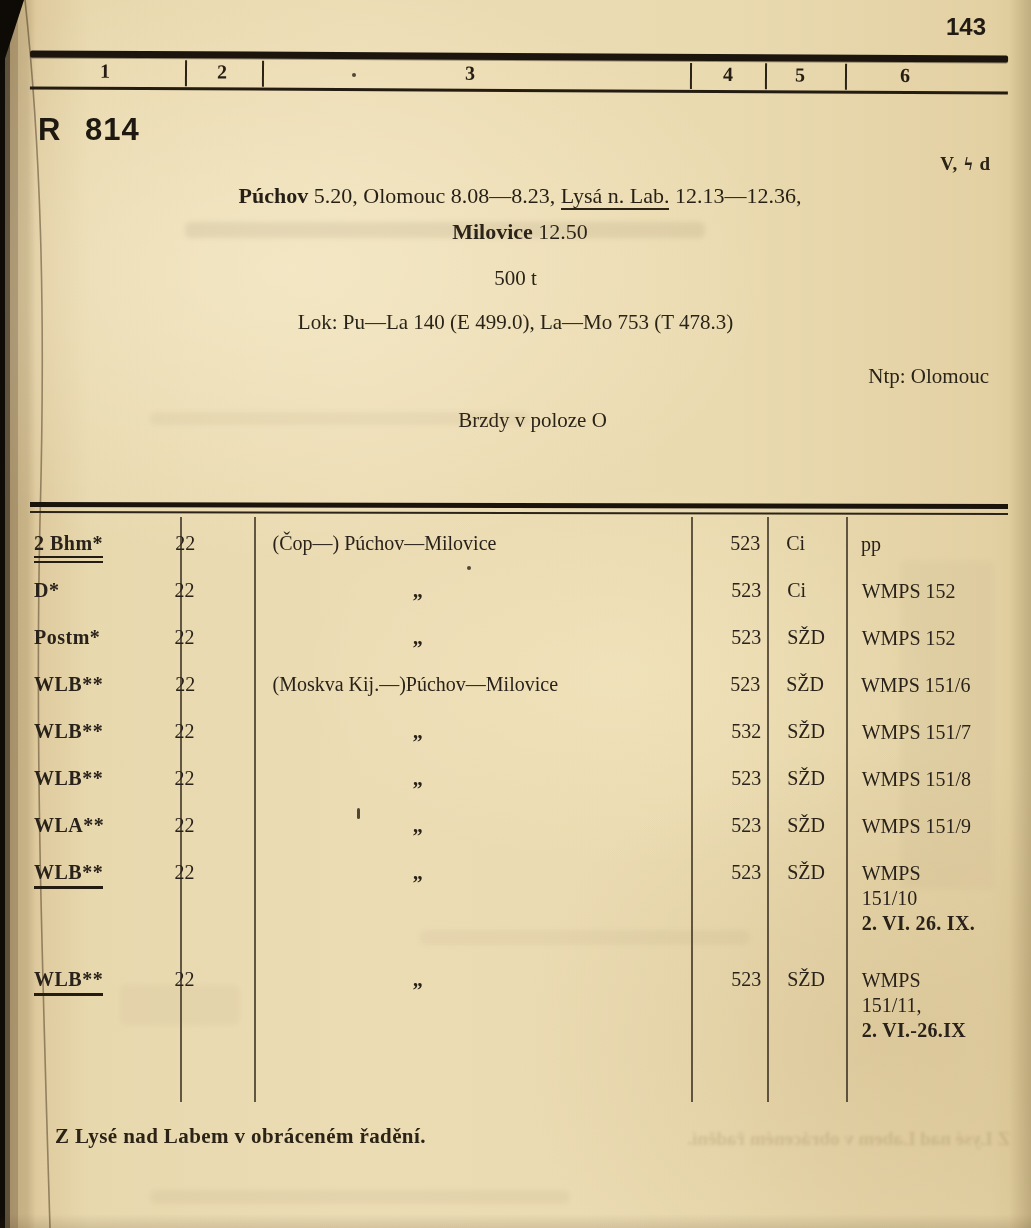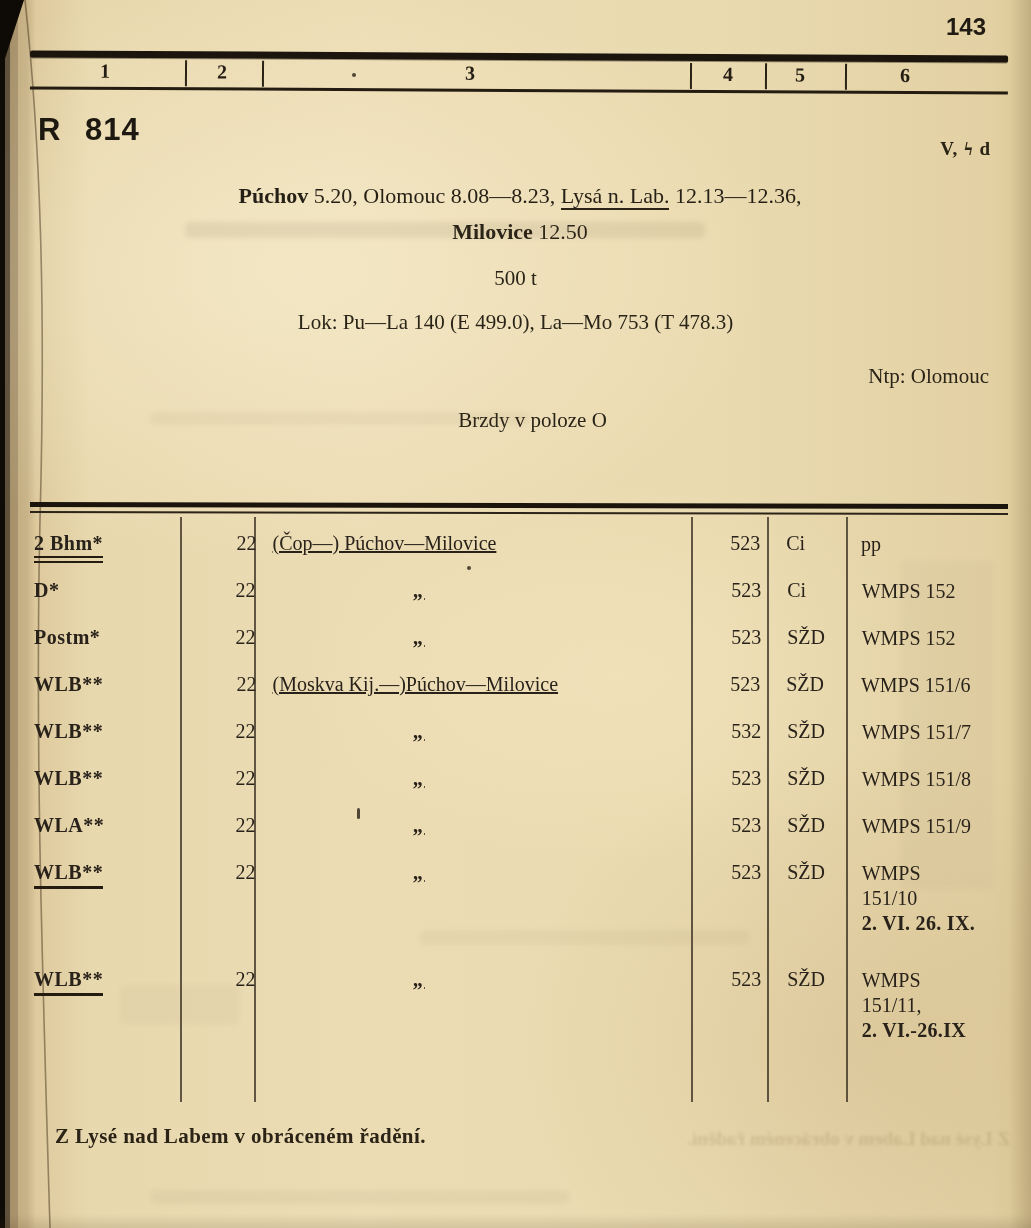--- a/index.html
+++ b/index.html
@@ -37,7 +37,7 @@
   .train-id{position:absolute;left:38px;top:112px;
     font-family:"Liberation Sans","DejaVu Sans",sans-serif;font-weight:bold;font-size:31px;
     letter-spacing:1px;word-spacing:14px;color:#1d1810;}
-  .train-marks{position:absolute;right:40px;top:138px;font-weight:bold;font-size:19px;letter-spacing:1px;color:#2a2316;}
+  .train-marks{position:absolute;right:40px;top:153px;font-weight:bold;font-size:19px;letter-spacing:1px;color:#2a2316;}
   
   .heading{position:absolute;left:70px;width:900px;top:178px;text-align:center;
     font-size:22px;line-height:36px;color:#251f15;}

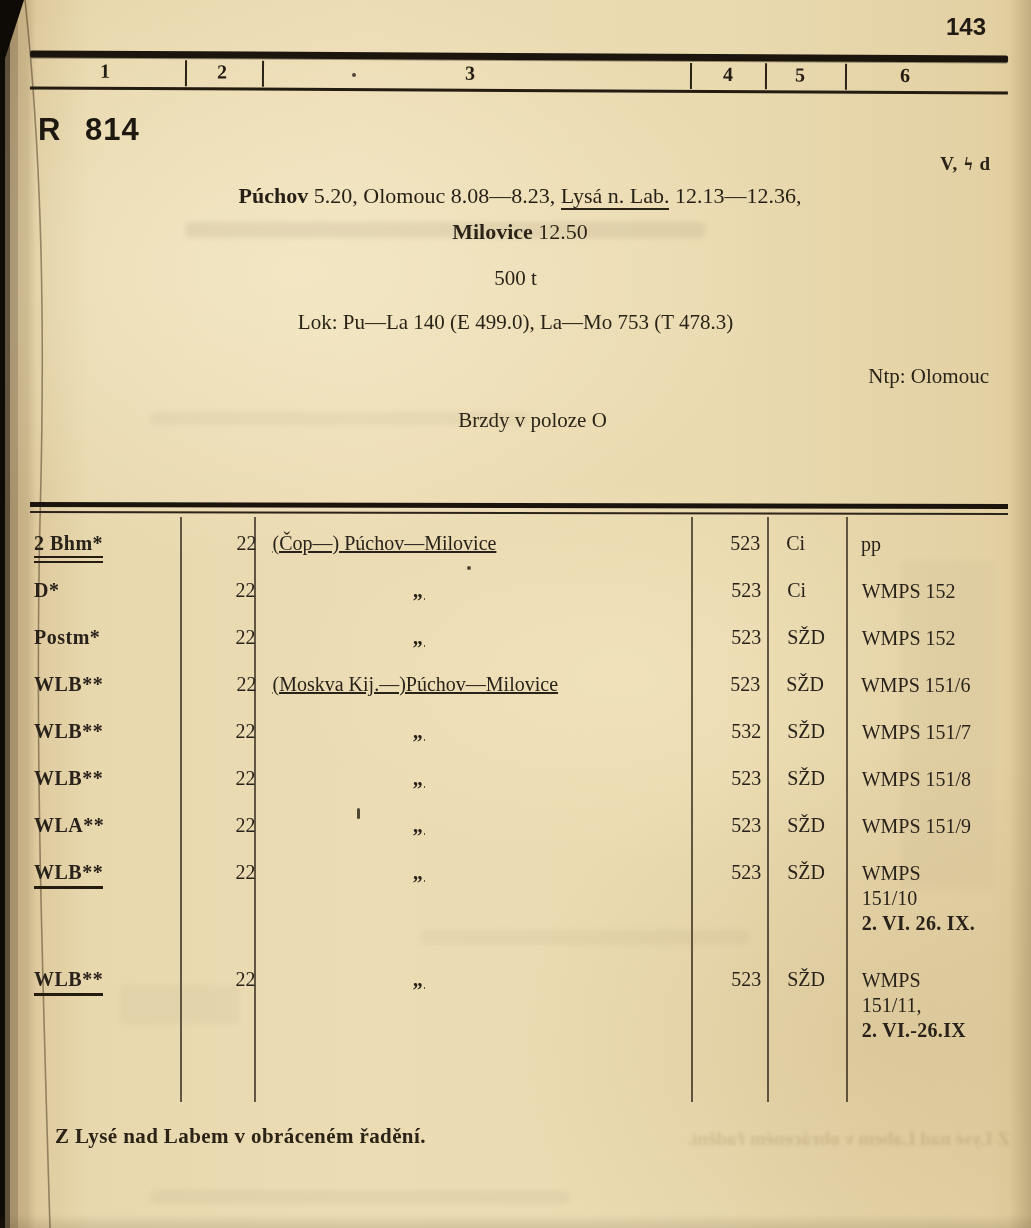--- a/index.html
+++ b/index.html
@@ -57,7 +57,7 @@
   .row{display:flex;align-items:flex-start;min-height:47px;}
   .row-multi{min-height:107px;}
   .c1{width:150px;box-sizing:border-box;padding:10px 0 0 4px;font-weight:bold;letter-spacing:.5px;}
-  .c2{width:92px;box-sizing:border-box;padding:10px 8px 0 0;text-align:right;}
+  .c2{width:92px;box-sizing:border-box;padding:10px 8px 0 0;text-align:left;}
   .c3{width:434px;box-sizing:border-box;padding:10px 0 0 8px;text-decoration:underline;}
   .c3.ditto{text-align:center;padding-right:120px;font-weight:bold;letter-spacing:2px;}
   .c4{width:92px;box-sizing:border-box;padding:10px 14px 0 0;text-align:right;}

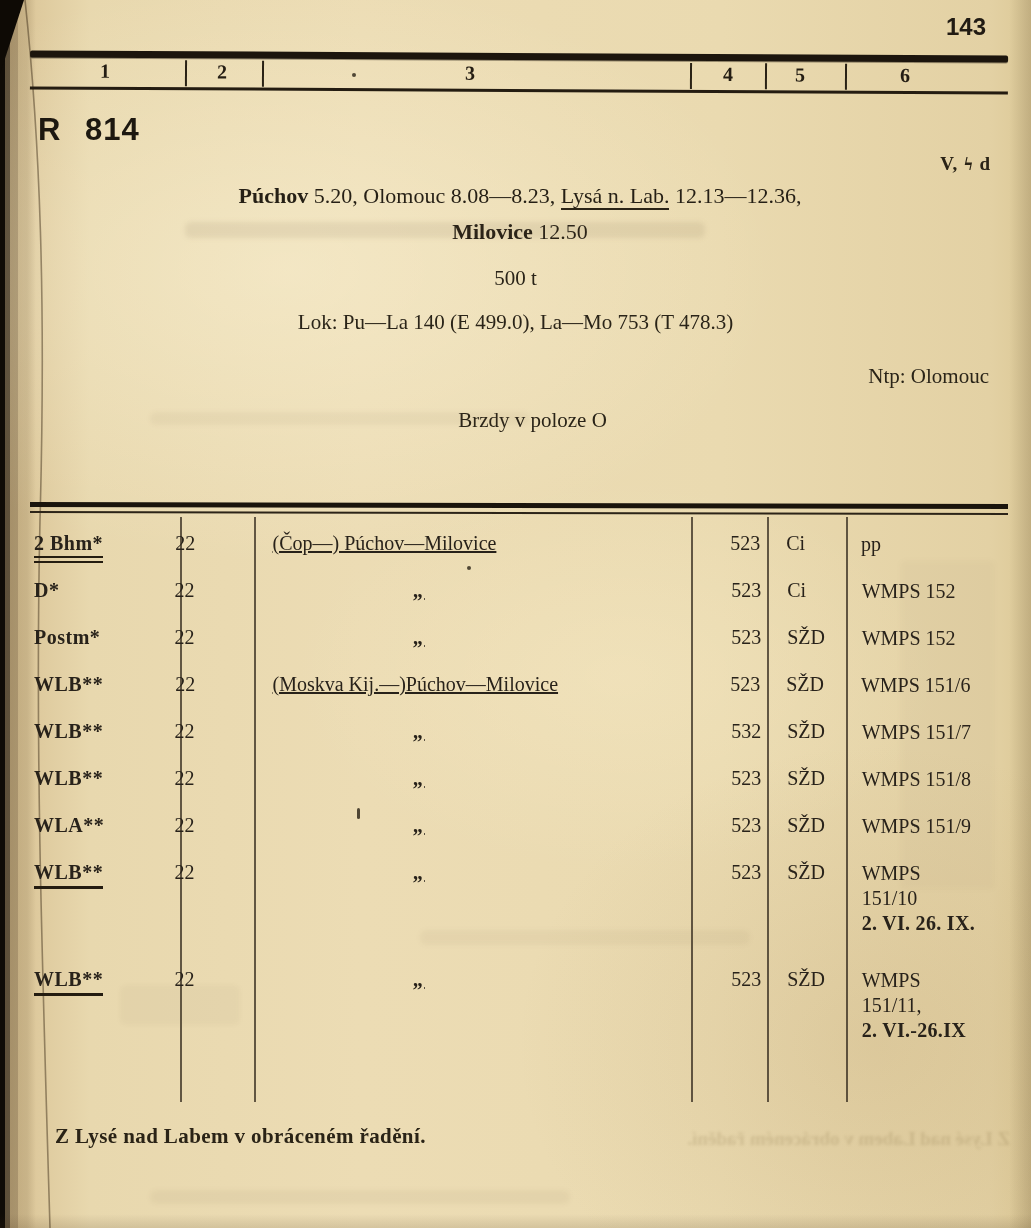--- a/index.html
+++ b/index.html
@@ -58,7 +58,7 @@
   .row-multi{min-height:107px;}
   .c1{width:150px;box-sizing:border-box;padding:10px 0 0 4px;font-weight:bold;letter-spacing:.5px;}
   .c2{width:92px;box-sizing:border-box;padding:10px 8px 0 0;text-align:left;}
-  .c3{width:434px;box-sizing:border-box;padding:10px 0 0 8px;text-decoration:underline;}
+  .c3{width:434px;box-sizing:border-box;padding:10px 0 0 8px;}
   .c3.ditto{text-align:center;padding-right:120px;font-weight:bold;letter-spacing:2px;}
   .c4{width:92px;box-sizing:border-box;padding:10px 14px 0 0;text-align:right;}
   .c5{width:79px;box-sizing:border-box;padding:10px 0 0 12px;}

